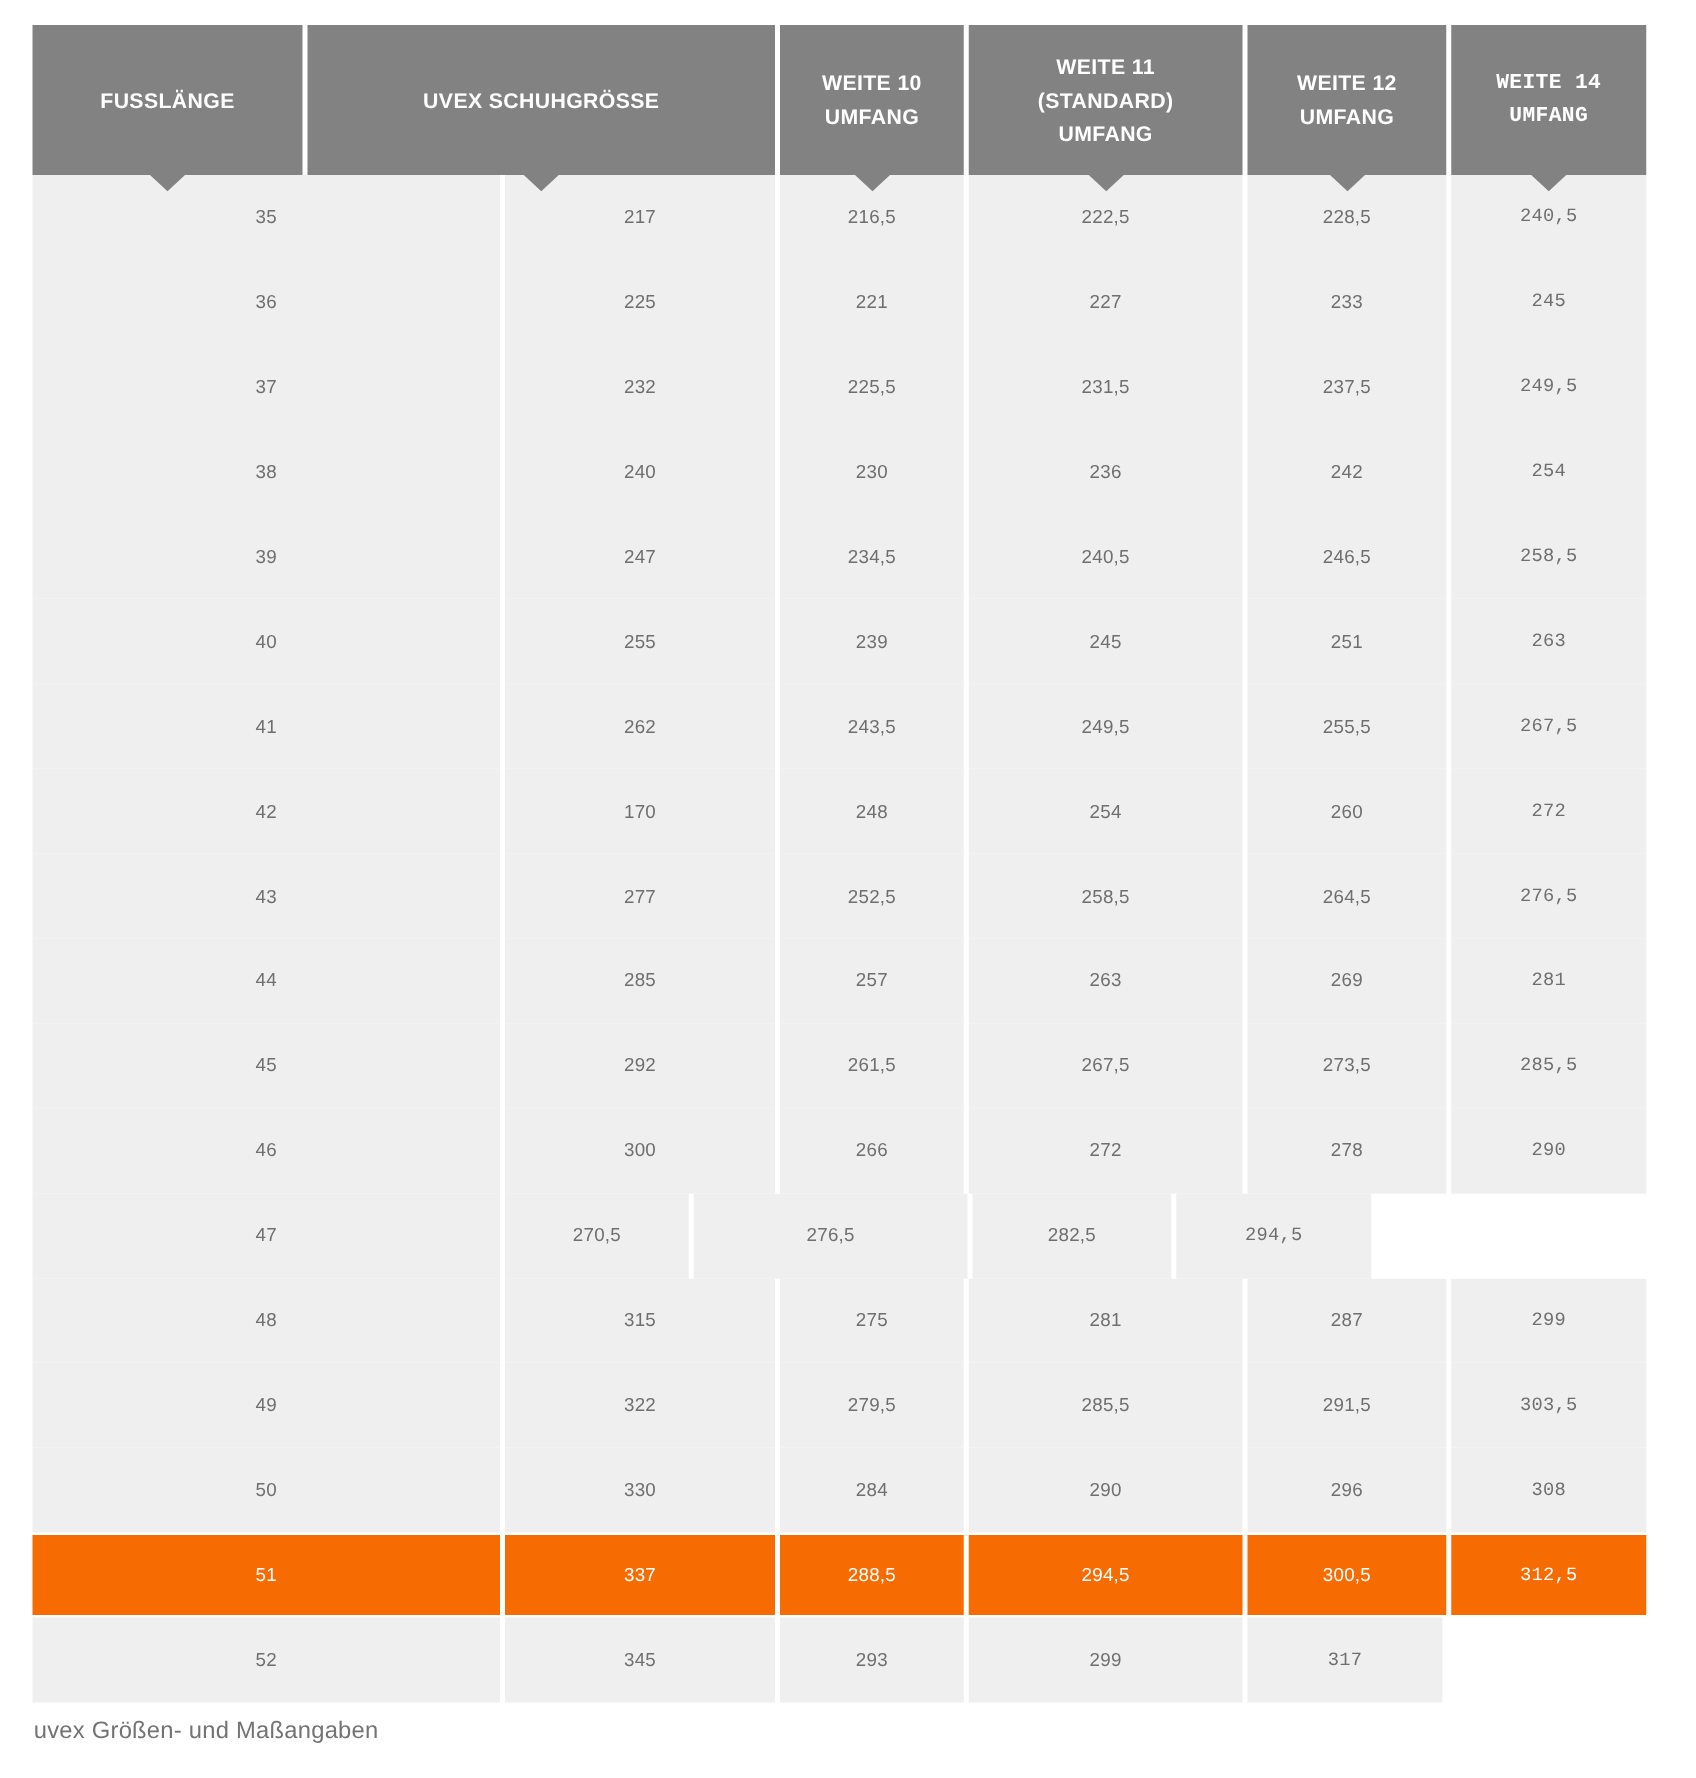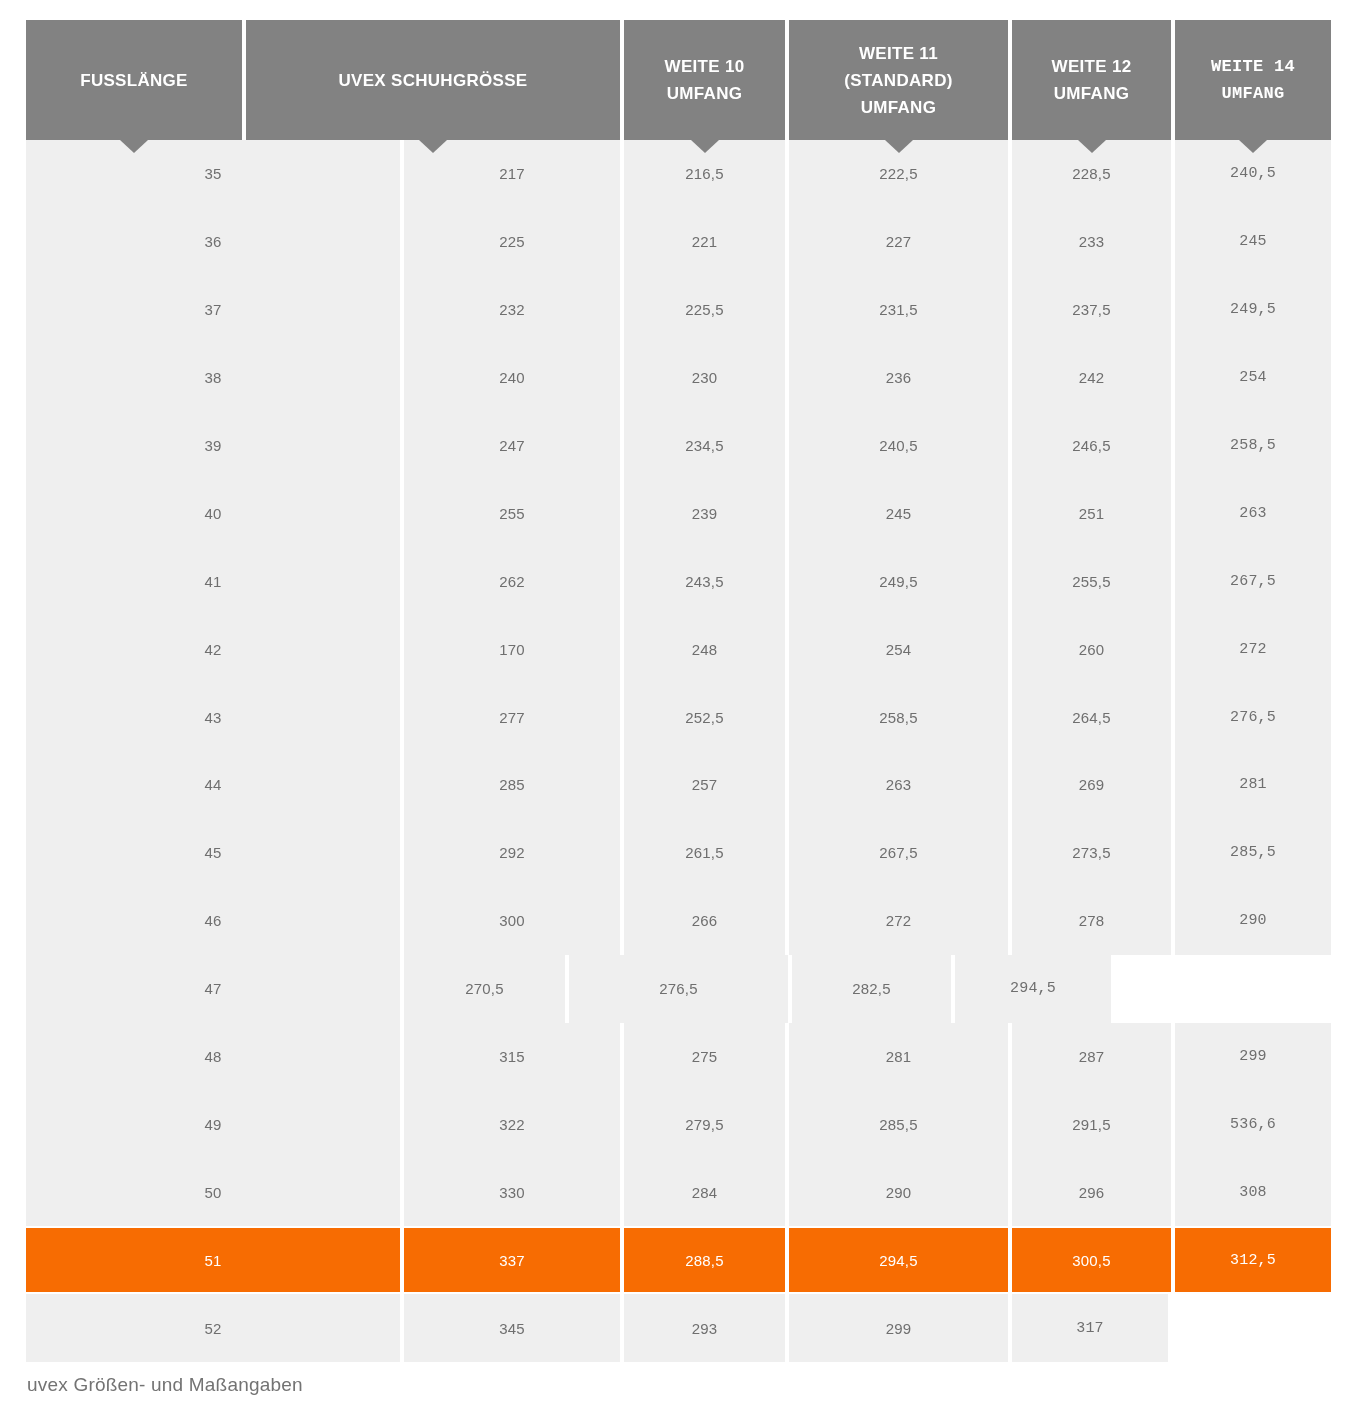--- a/index.html
+++ b/index.html
@@ -36,7 +36,7 @@
 
   .c0 { width: 374px; }
   .c1 { width: 216px; }
-  .c2 { width: 161px; }
+  .c2 { width: 147px; }
   .c3 { width: 219px; }
   .c4 { width: 159px; }
   .c5 { width: 156px; font-family: Liberation Mono, monospace; }

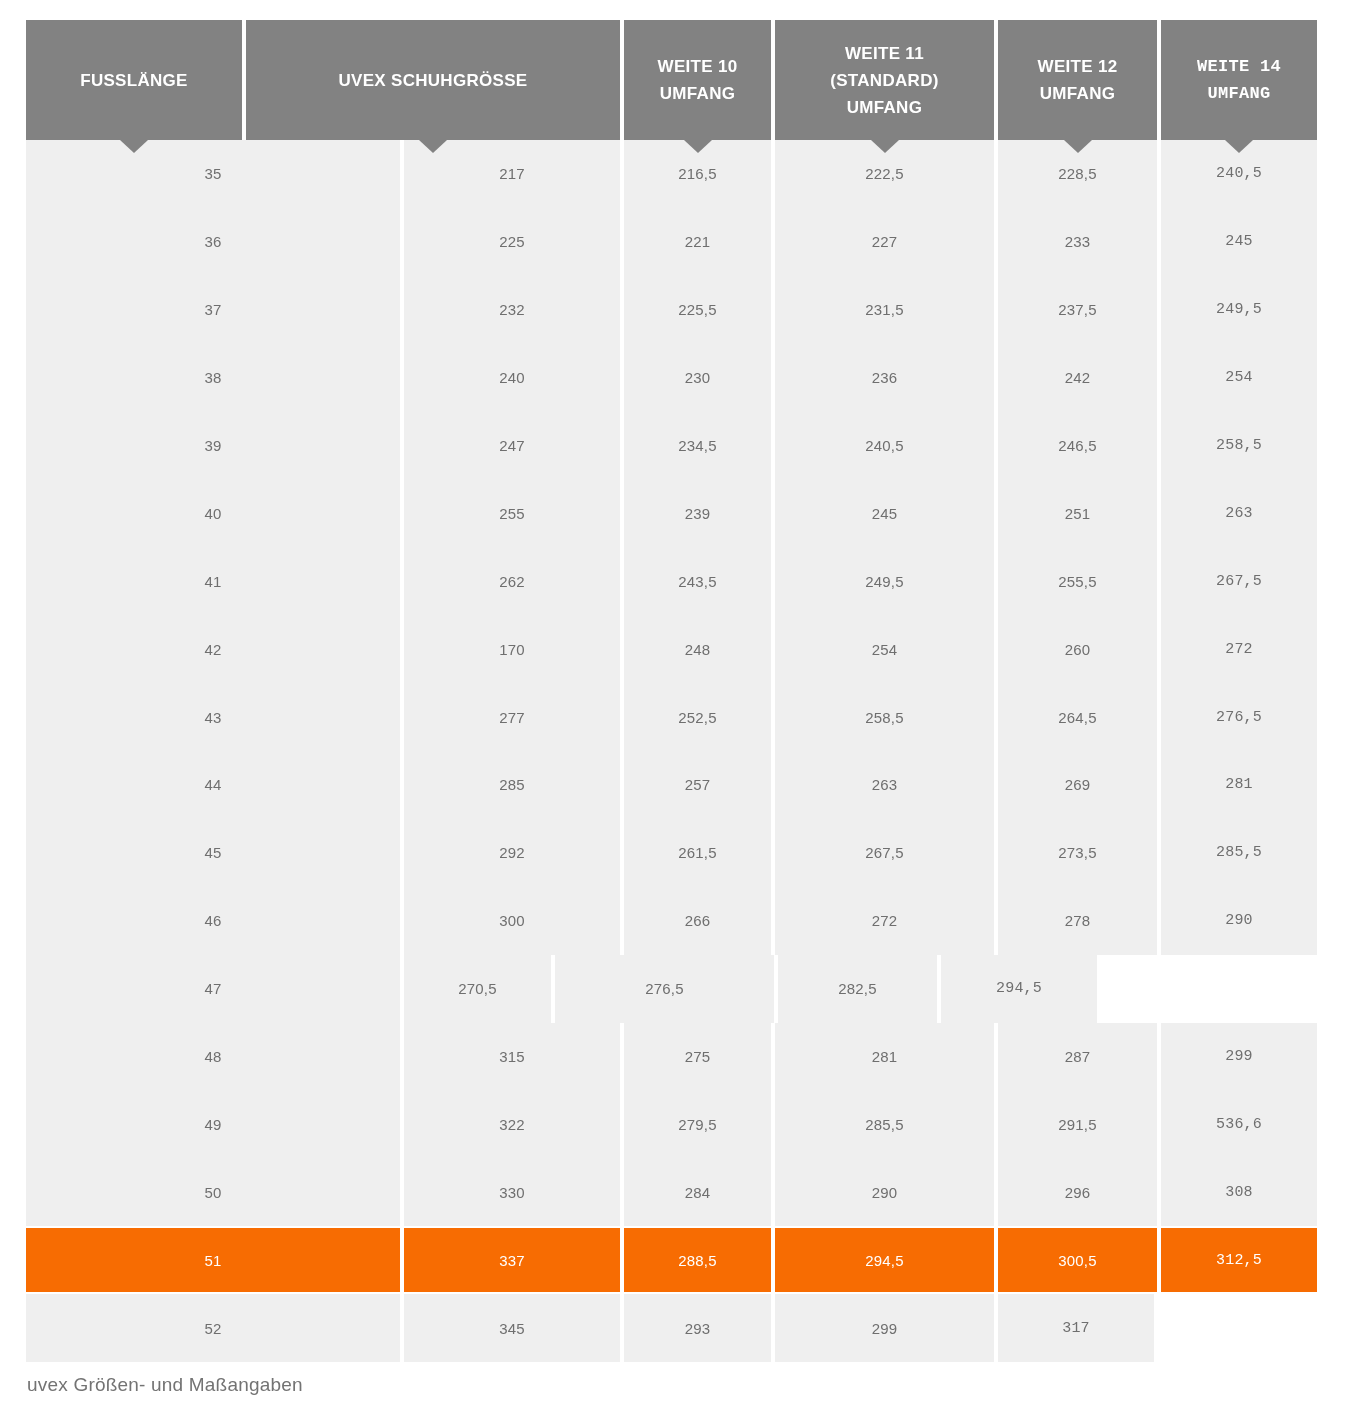--- a/index.html
+++ b/index.html
@@ -217,7 +217,7 @@
         <div class="cell c2">279,5</div>
         <div class="cell c3">285,5</div>
         <div class="cell c4">291,5</div>
-        <div class="cell c5">536,6</div>
+        <div class="cell c5">303,5</div>
       </div>
       <div class="body-row">
         <div class="cell c0">50</div>

